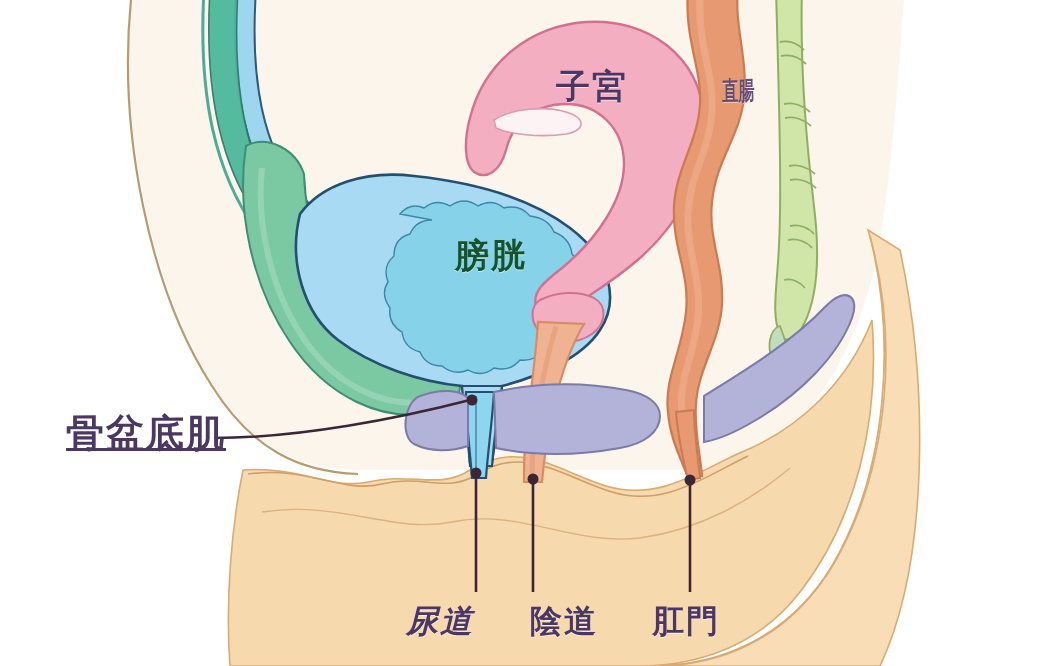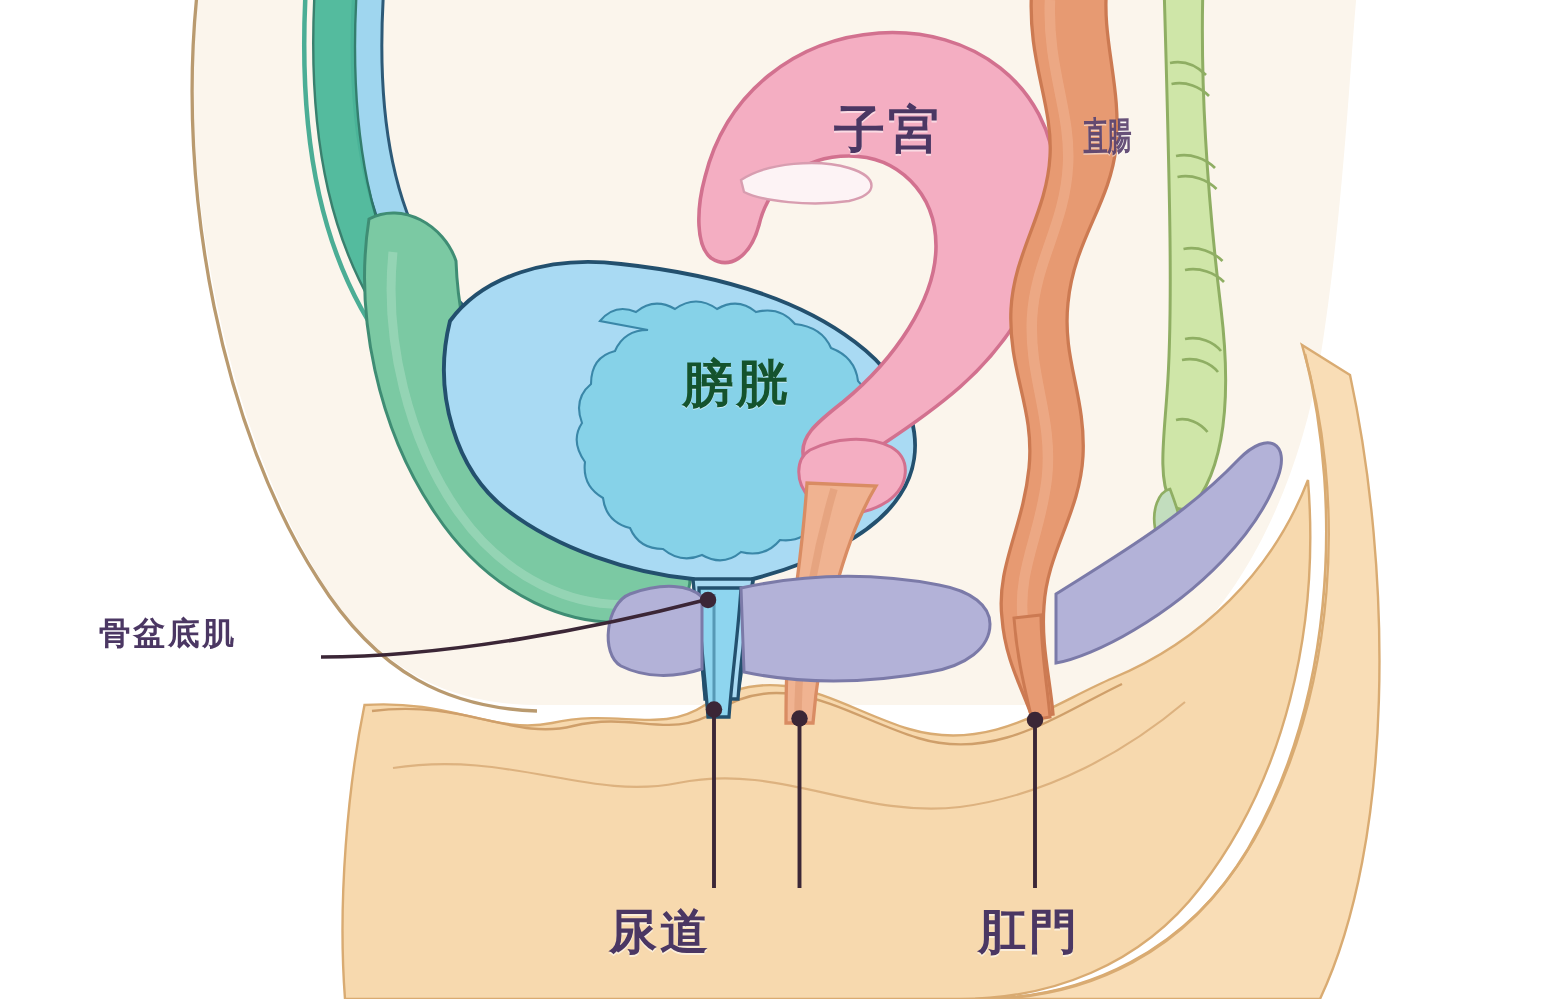--- a/index.html
+++ b/index.html
@@ -15,7 +15,7 @@
   .lbl-rectum{left:722px;top:74px;font-size:26px;color:#5b4470;
               transform:scaleX(.62) rotate(-1deg);transform-origin:left top;
               opacity:.92;letter-spacing:0px;}
-  .lbl-pelvic{left:66px;top:408px;font-size:21px;}
+  .lbl-pelvic{left:66px;top:408px;font-size:38px;text-decoration:underline;}
   .lbl-urethra{left:406px;top:600px;font-size:32px;}
   .lbl-vagina{left:530px;top:600px;font-size:32px;}
   .lbl-anus{left:652px;top:600px;font-size:32px;}

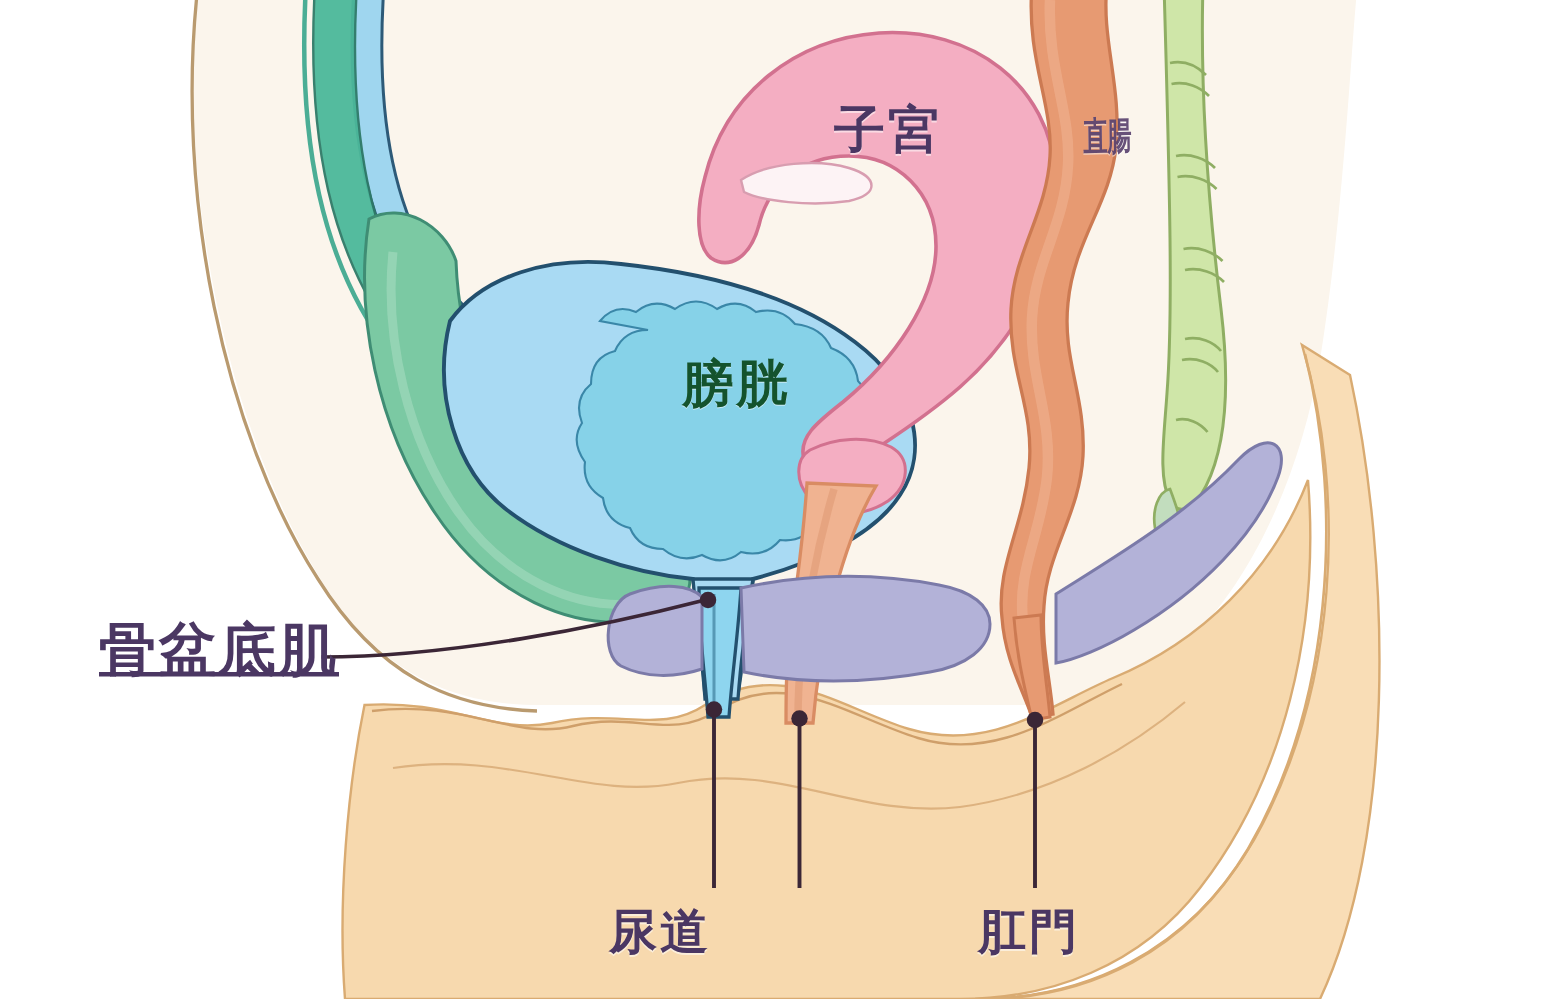--- a/index.html
+++ b/index.html
@@ -16,7 +16,7 @@
               transform:scaleX(.62) rotate(-1deg);transform-origin:left top;
               opacity:.92;letter-spacing:0px;}
   .lbl-pelvic{left:66px;top:408px;font-size:38px;text-decoration:underline;}
-  .lbl-urethra{left:406px;top:600px;font-size:32px;}
+  .lbl-urethra{left:406px;top:600px;font-size:32px;font-style:italic;}
   .lbl-vagina{left:530px;top:600px;font-size:32px;}
   .lbl-anus{left:652px;top:600px;font-size:32px;}
 </style>

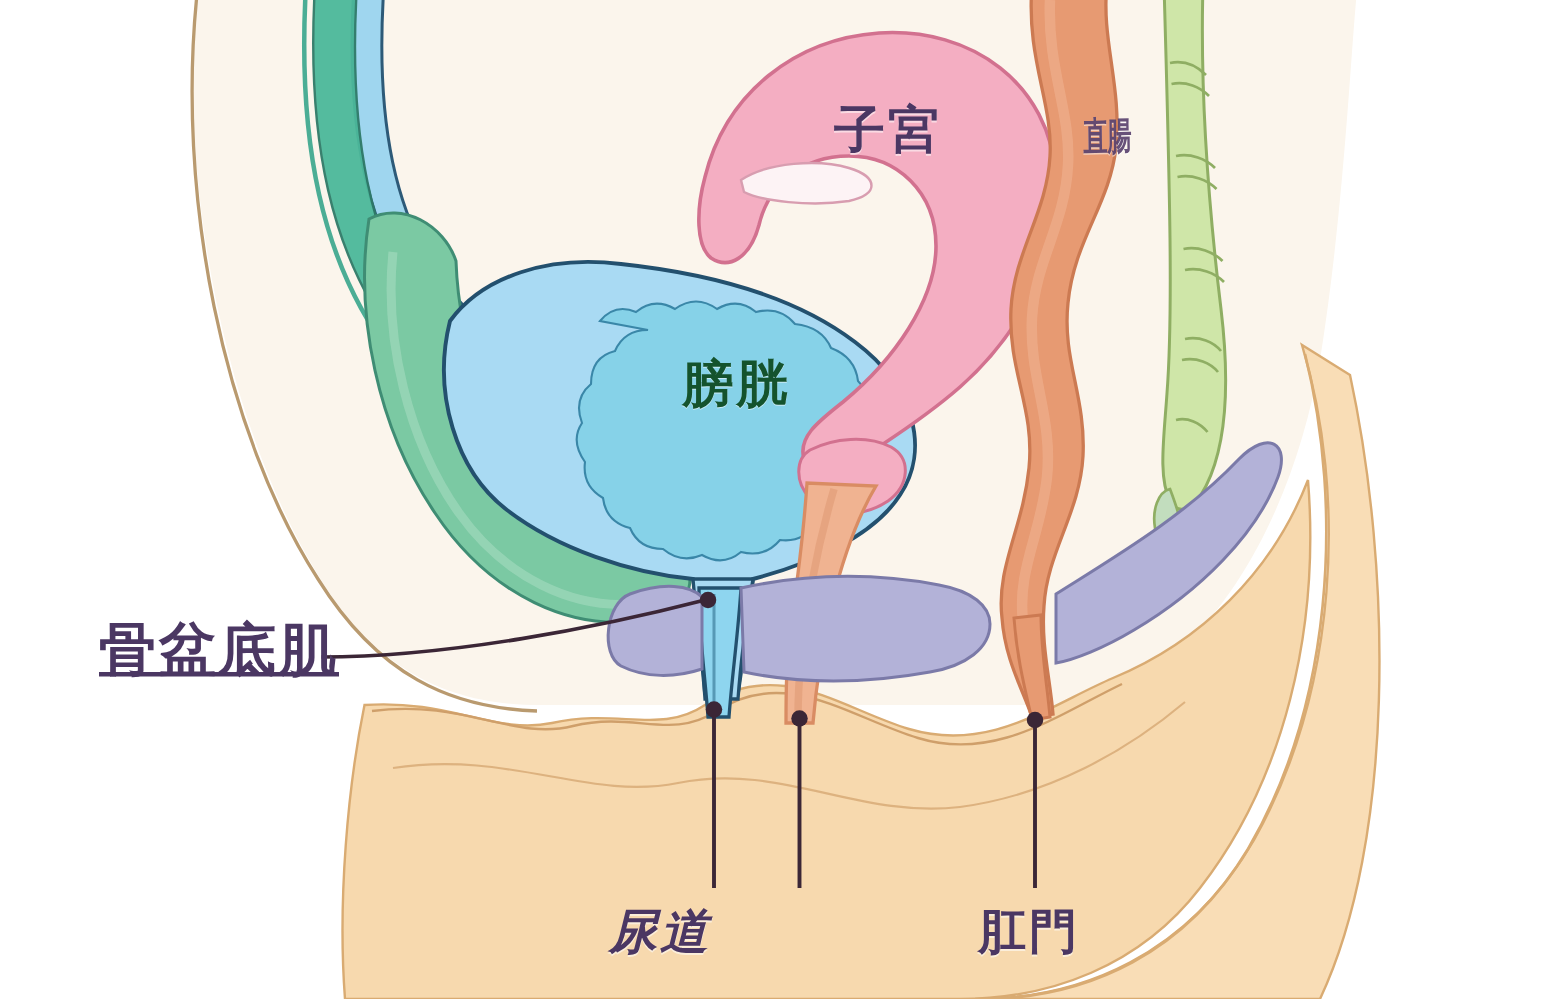--- a/index.html
+++ b/index.html
@@ -200,6 +200,7 @@
 
   <div class="lbl lbl-urethra">尿道</div>
 
+  <div class="lbl lbl-vagina">陰道</div>
 
   <div class="lbl lbl-anus">肛門</div>
 

